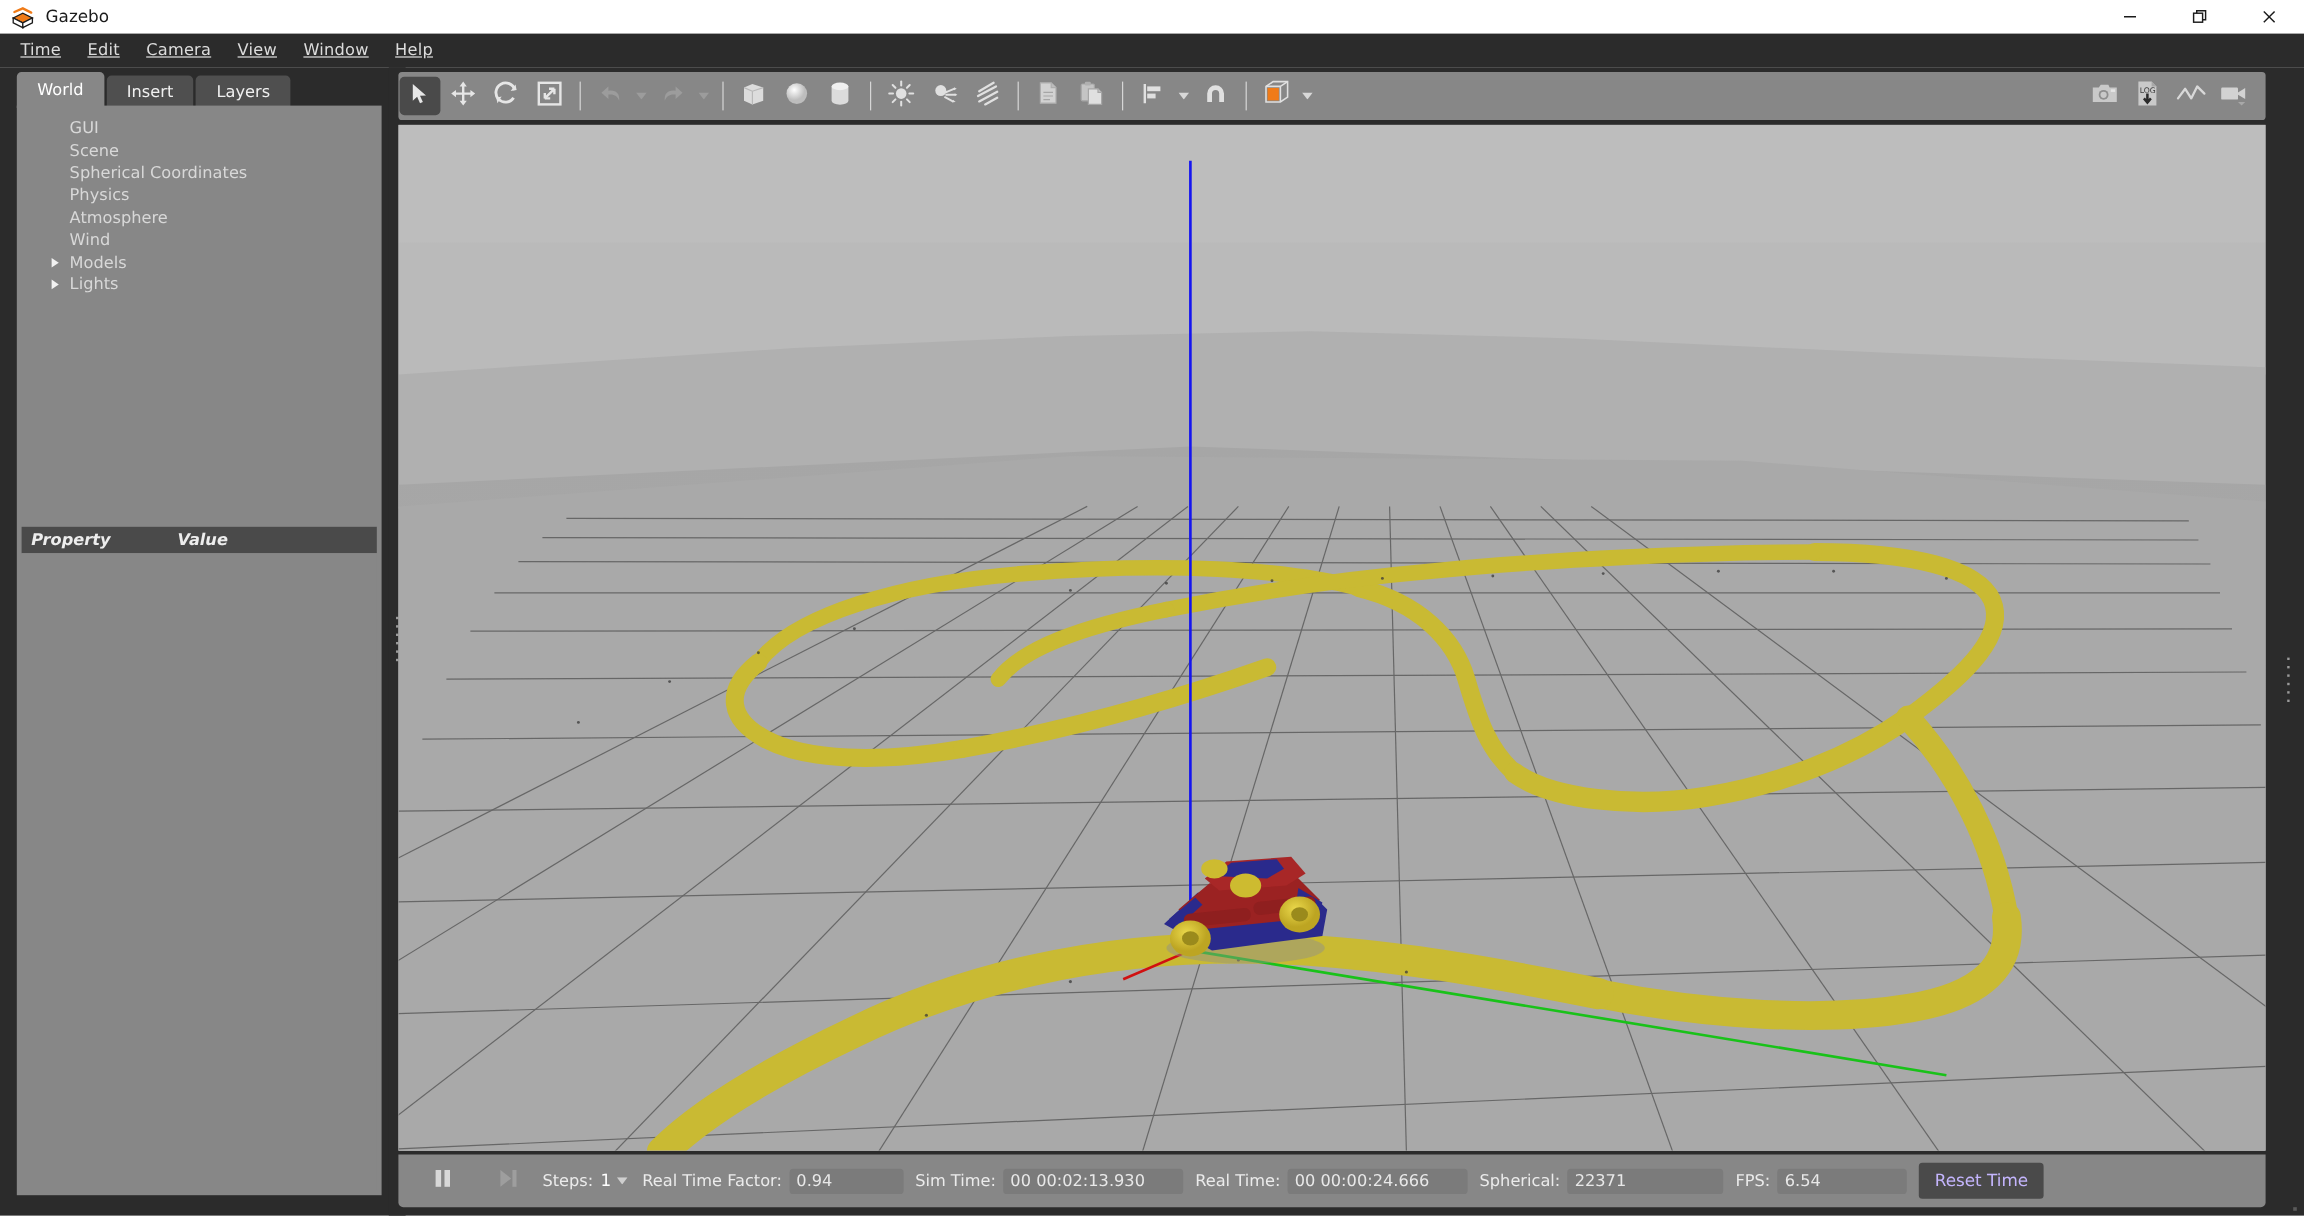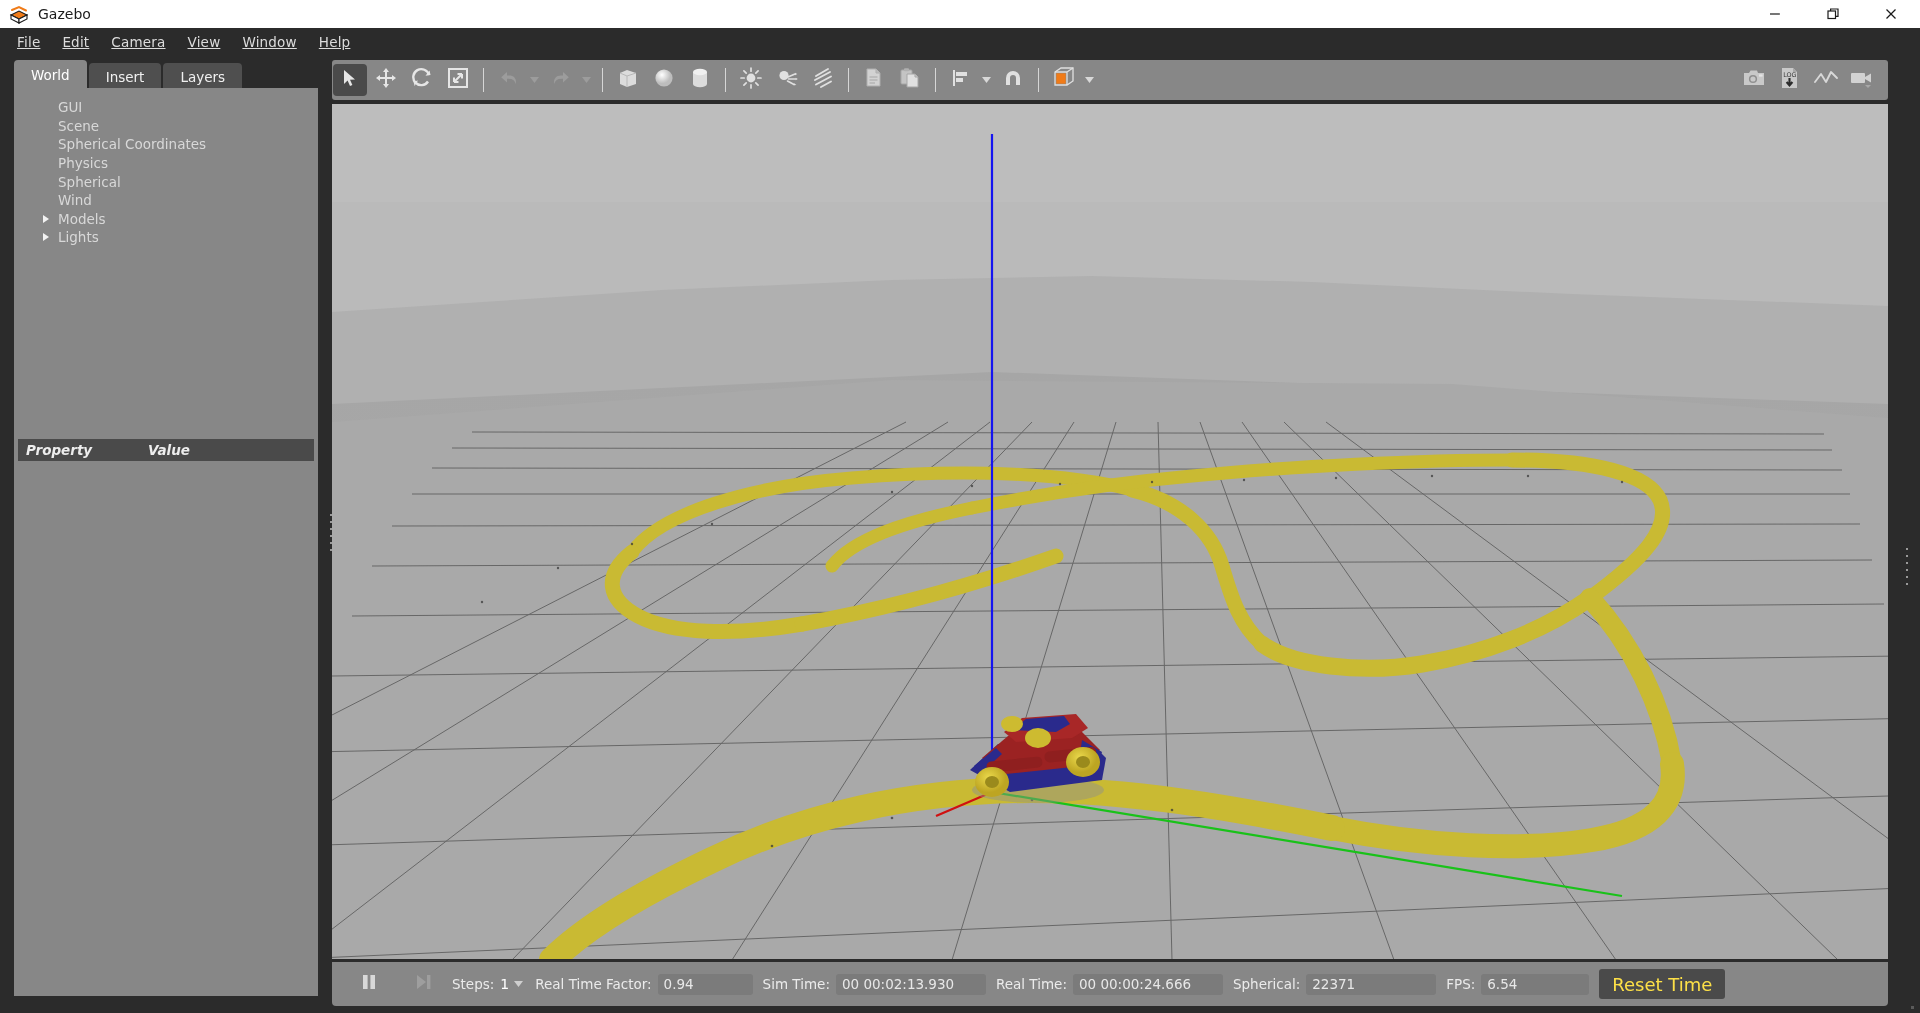--- a/index.html
+++ b/index.html
@@ -191,7 +191,7 @@
 </div>
 
 <div class="menubar">
-  <div class="menu-item"><u>File</u></div>
+  <div class="menu-item"><u>Time</u></div>
   <div class="menu-item"><u>Edit</u></div>
   <div class="menu-item"><u>Camera</u></div>
   <div class="menu-item"><u>View</u></div>

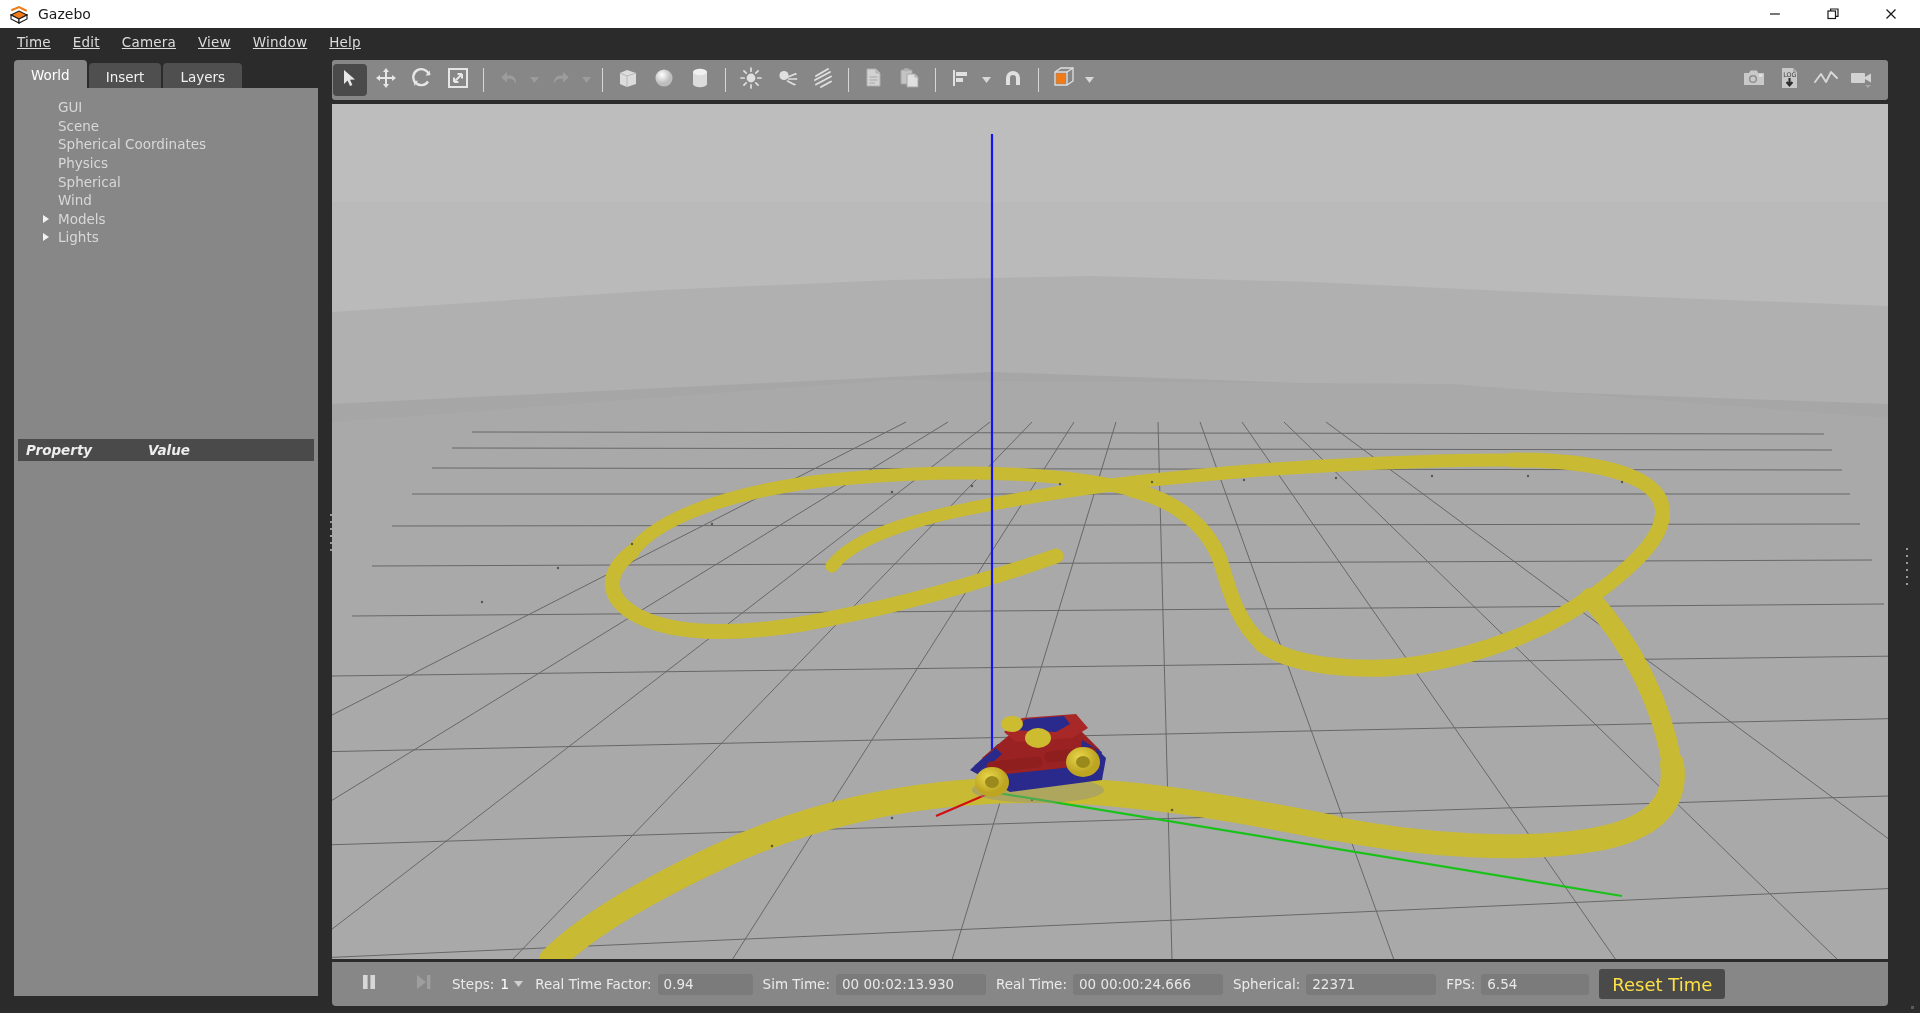--- a/index.html
+++ b/index.html
@@ -231,7 +231,7 @@
           <span class="tree-label">Physics</span>
         </div>
         <div class="tree-row">
-          <span class="tree-label">Spherical</span>
+          <span class="tree-label">Atmosphere</span>
         </div>
         <div class="tree-row">
           <span class="tree-label">Wind</span>

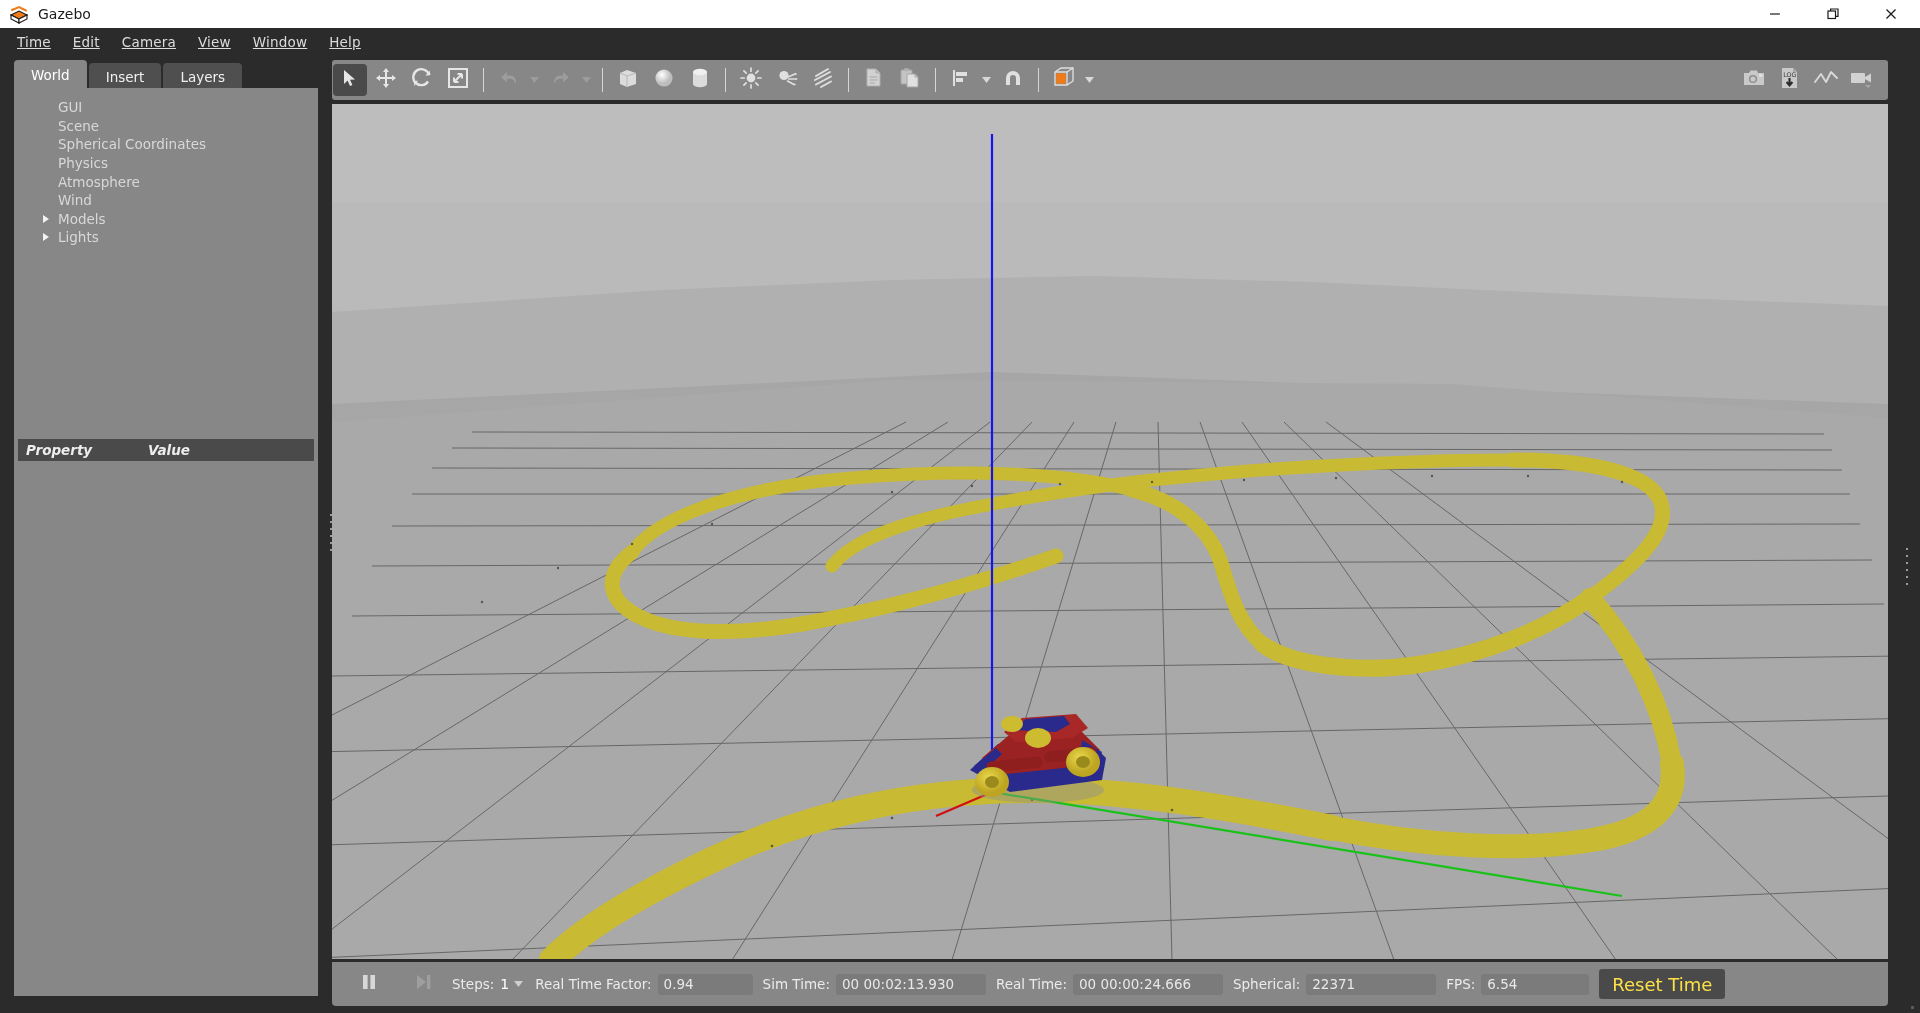--- a/index.html
+++ b/index.html
@@ -149,7 +149,7 @@
   }
   .sb-drop { width: 14px; height: 20px; display: flex; align-items: center; justify-content: center; }
   .reset-btn {
-    height: 30px; background: #4a4a4a; color: #fde047; font-size: 18px;
+    height: 30px; background: #4a4a4a; color: #c4b5fd; font-size: 14px;
     display: flex; align-items: center; padding: 0 13px; border-radius: 3px;
     margin-left: 10px;
   }

